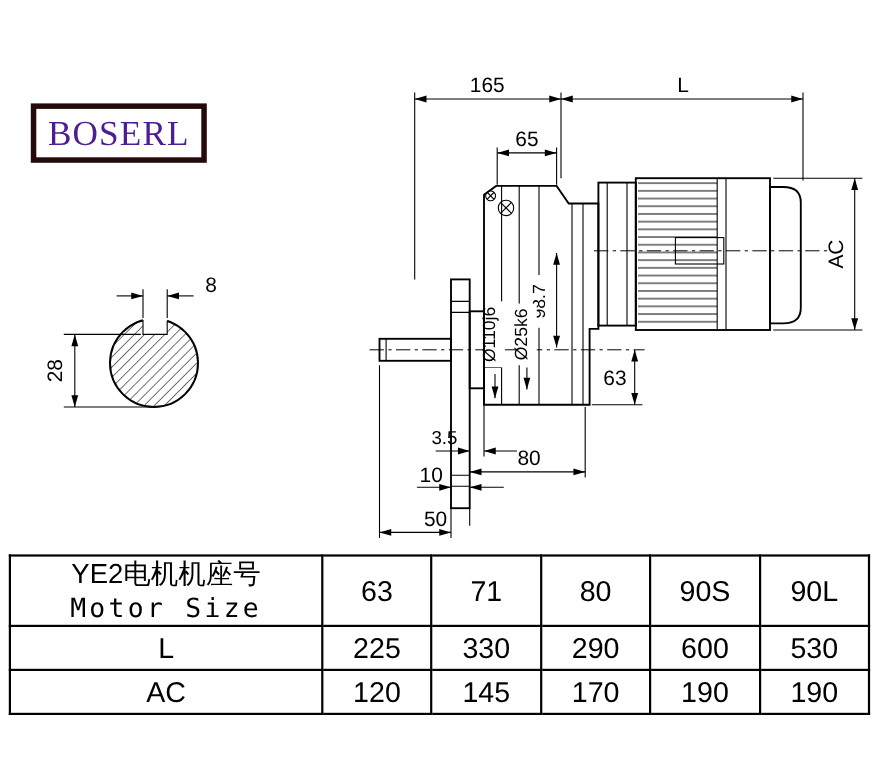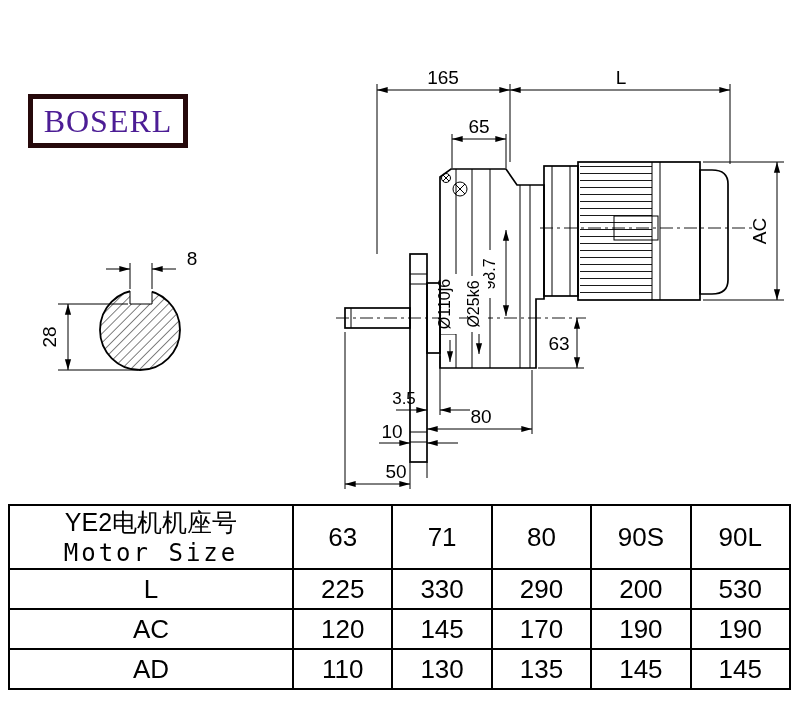--- a/index.html
+++ b/index.html
@@ -178,7 +178,7 @@
         <td>225</td>
         <td>330</td>
         <td>290</td>
-        <td>200</td>
+        <td>600</td>
         <td>530</td>
       </tr>
       <tr>

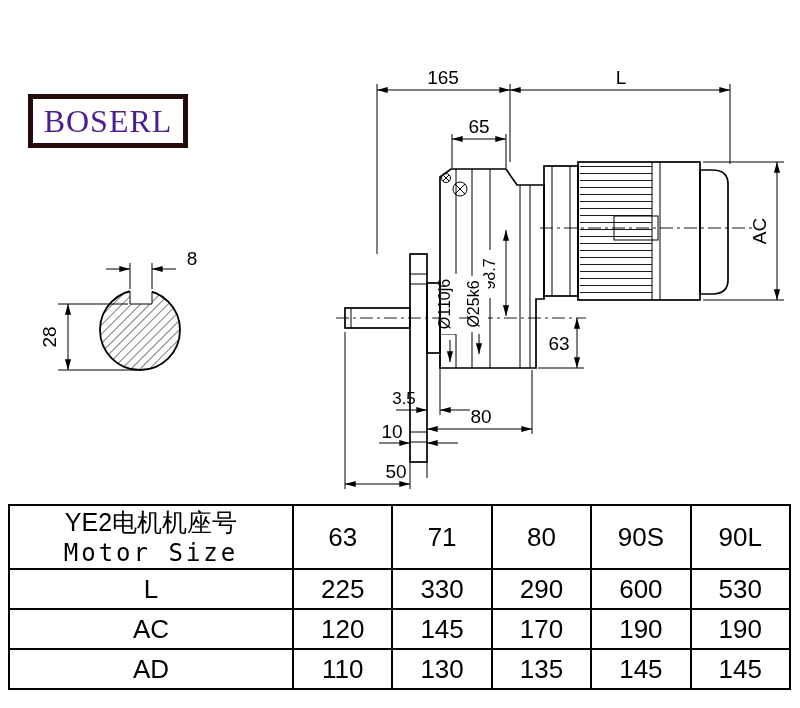--- a/index.html
+++ b/index.html
@@ -189,14 +189,6 @@
         <td>190</td>
         <td>190</td>
       </tr>
-      <tr>
-        <th>AD</th>
-        <td>110</td>
-        <td>130</td>
-        <td>135</td>
-        <td>145</td>
-        <td>145</td>
-      </tr>
     </tbody>
   </table>
 

